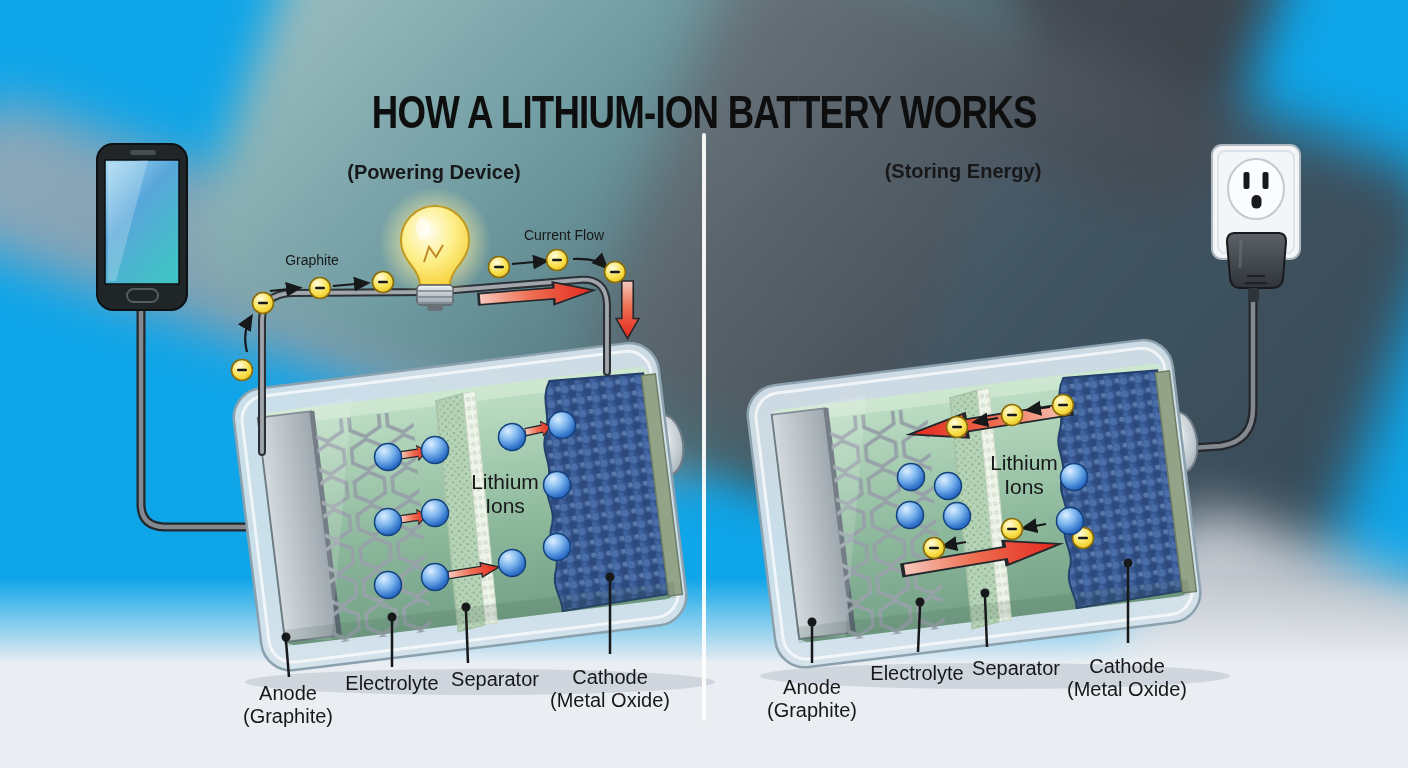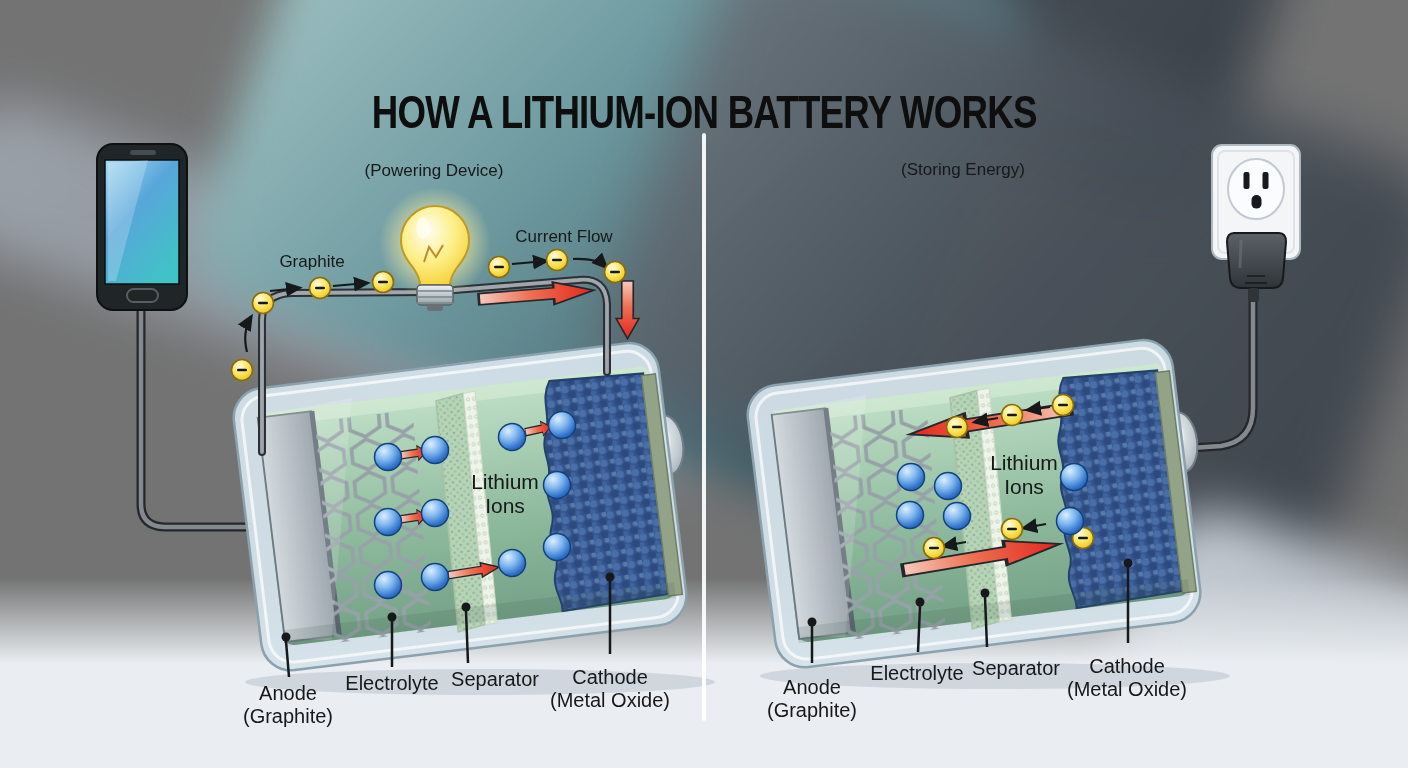--- a/index.html
+++ b/index.html
@@ -4,7 +4,7 @@
 <style>
   html,body{margin:0;padding:0;background:#dfe4ea;}
   .stage{position:relative;width:1408px;height:768px;overflow:hidden;
-         font-family:"Liberation Sans",sans-serif;background:#737373;}
+         font-family:"Liberation Sans",sans-serif;background:#0ea5e9;}
   .bg{position:absolute;inset:0;z-index:0;}
   .blob{position:absolute;border-radius:70px;}
   .blob1a{left:300px;top:-260px;width:980px;height:330px;transform:rotate(20deg);

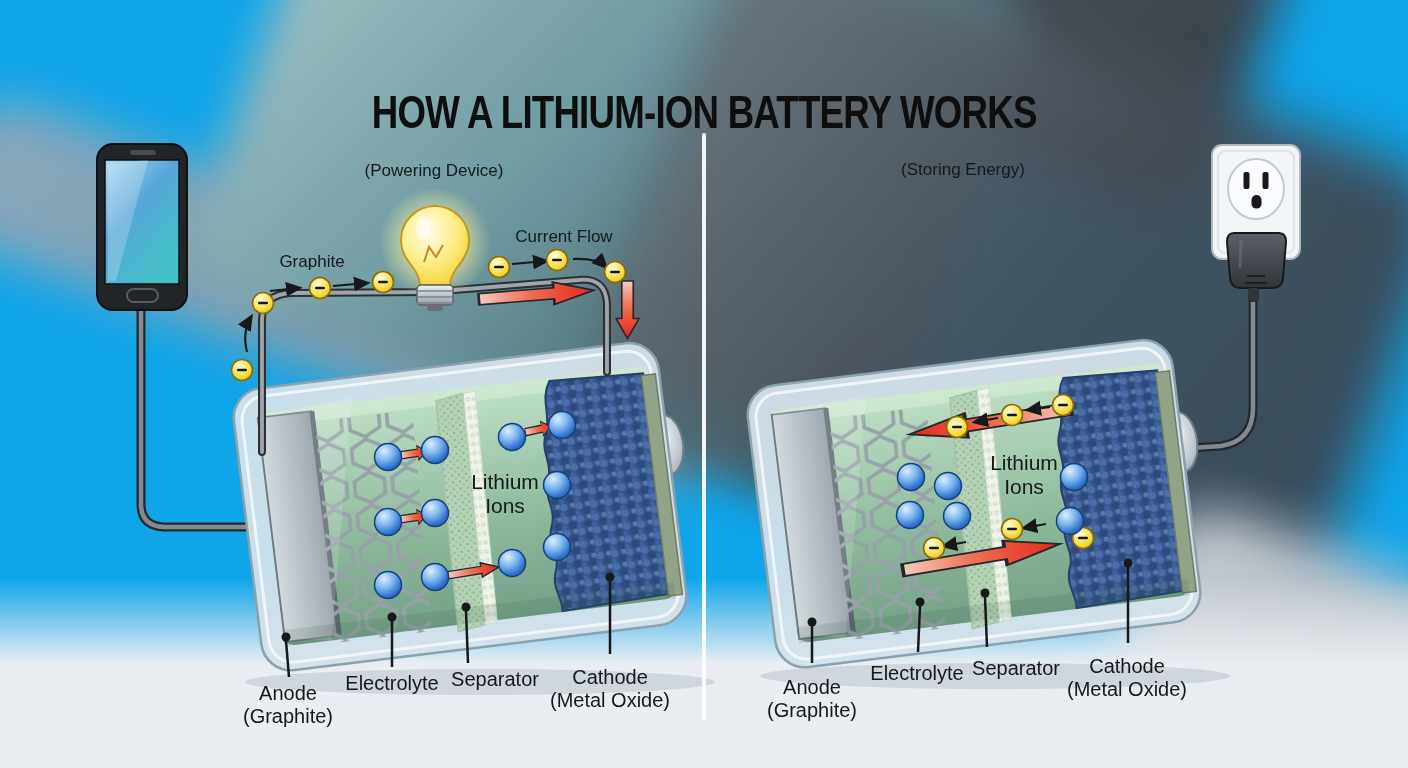--- a/index.html
+++ b/index.html
@@ -28,7 +28,7 @@
   .title-text{display:inline-block;transform:scaleX(.78);letter-spacing:-1px;}
   .heading{font-size:28px;font-weight:bold;width:360px;}
   .heading>span{display:inline-block;transform:scaleX(.84);}
-  .subheading{font-size:17px;width:360px;}
+  .subheading{font-size:20px;width:360px;font-weight:bold;}
   .small-lbl{font-size:17px;width:160px;}
   .ion-lbl{font-size:21px;width:160px;font-weight:400;}
   .callout-lbl{font-size:20px;width:170px;}

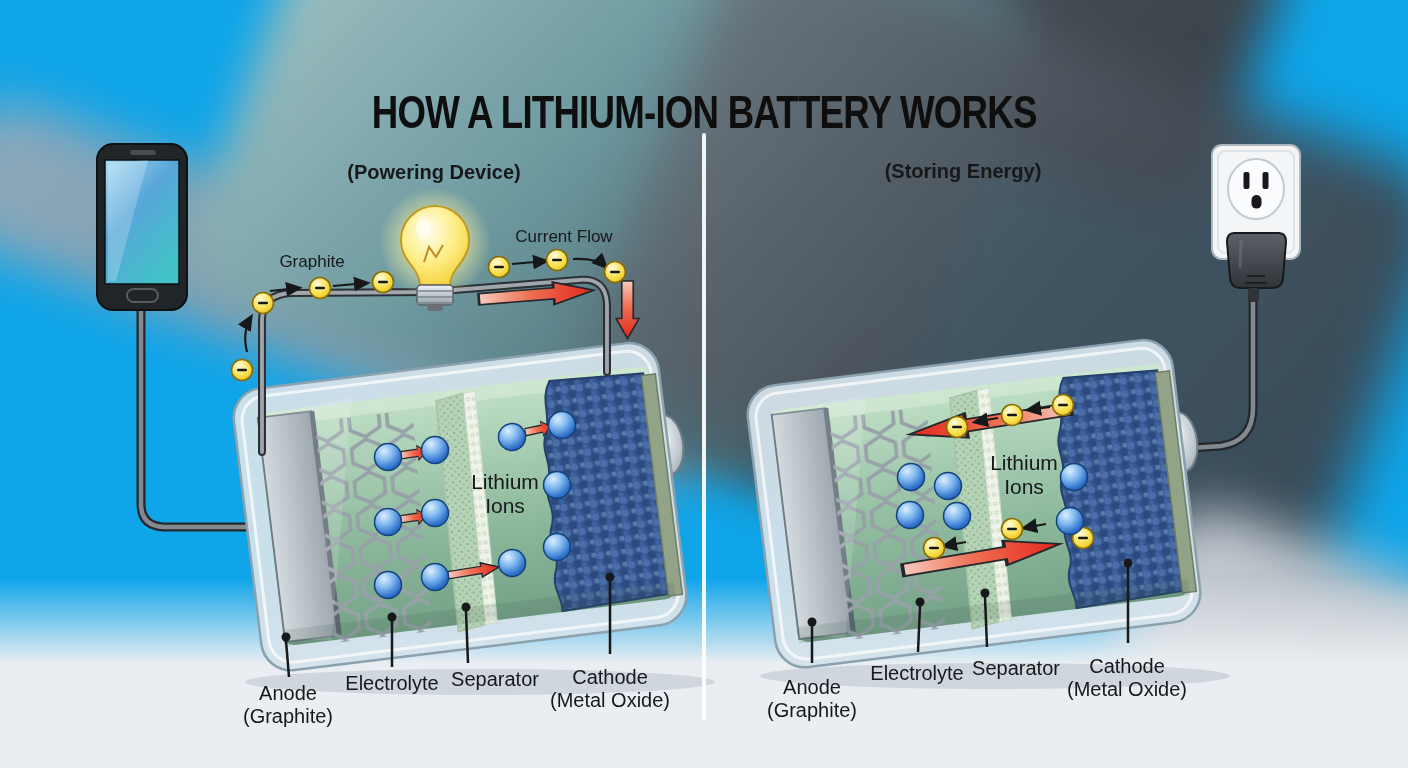--- a/index.html
+++ b/index.html
@@ -29,7 +29,7 @@
   .heading{font-size:28px;font-weight:bold;width:360px;}
   .heading>span{display:inline-block;transform:scaleX(.84);}
   .subheading{font-size:20px;width:360px;font-weight:bold;}
-  .small-lbl{font-size:17px;width:160px;}
+  .small-lbl{font-size:14px;width:160px;}
   .ion-lbl{font-size:21px;width:160px;font-weight:400;}
   .callout-lbl{font-size:20px;width:170px;}
 </style>

